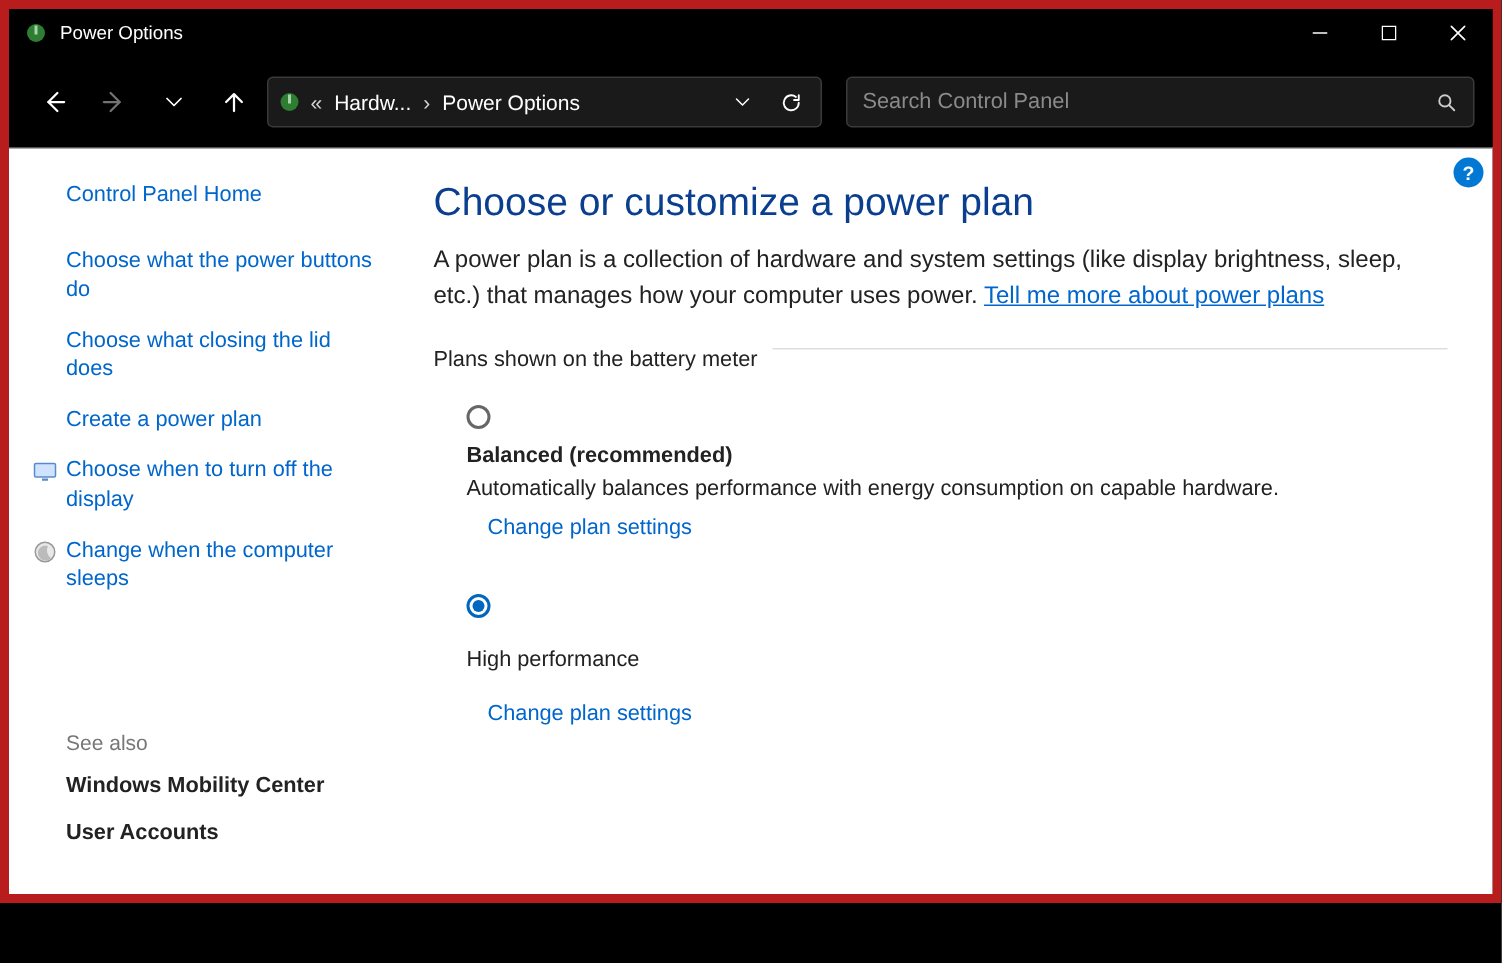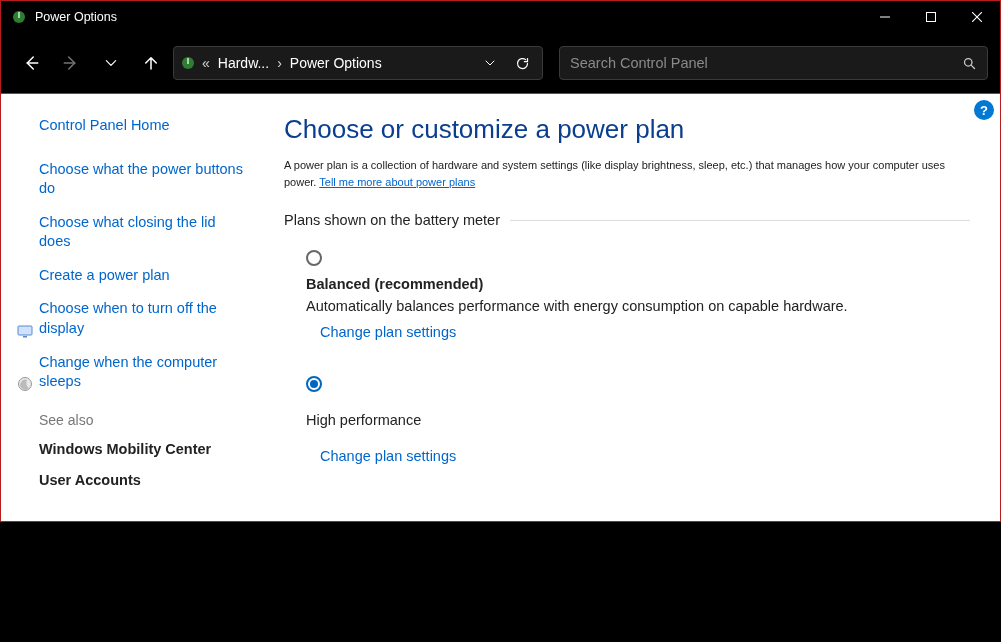--- a/index.html
+++ b/index.html
@@ -5,7 +5,7 @@
 * { margin: 0; padding: 0; box-sizing: border-box; font-family: "Segoe UI", Arial, sans-serif; }
 html, body { width: 1001px; height: 642px; overflow: hidden; background: #000; }
 
-.window { width: 1001px; height: 522px; background: #000; display: flex; flex-direction: column; border: 1px solid #b91c1c; }
+.window { width: 1001px; height: 602px; background: #000; display: flex; flex-direction: column; border: 6px solid #b91c1c; }
 
 .titlebar { height: 32px; background: #000; display: flex; align-items: center; color: #fff; font-size: 12px; }
 .titlebar .icon { width: 16px; height: 16px; margin: 0 8px 0 10px; display: inline-flex; }

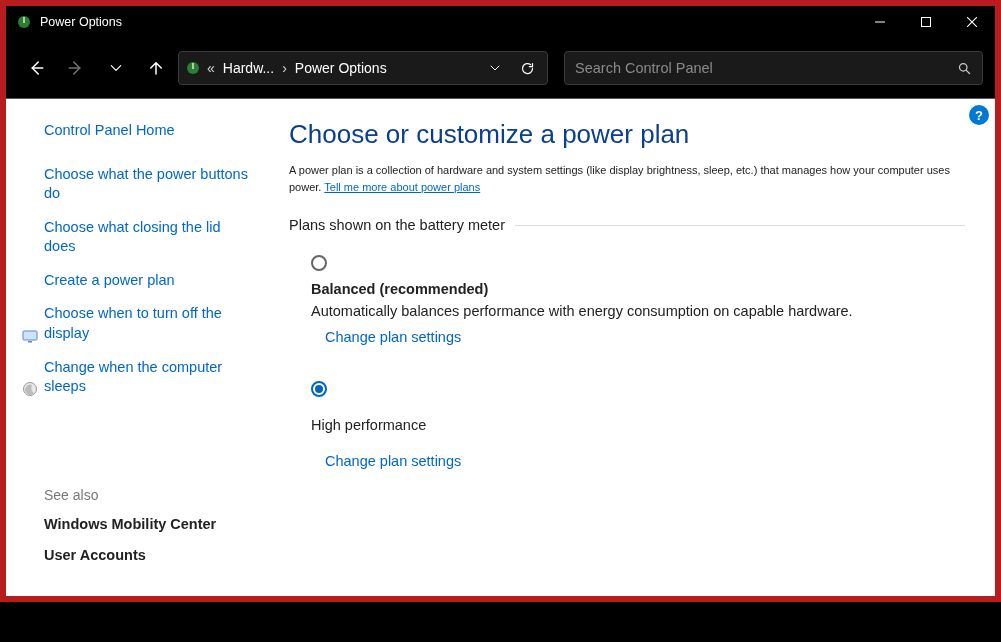--- a/index.html
+++ b/index.html
@@ -39,7 +39,7 @@
 
 .main { flex: 1; padding: 20px 30px 20px 18px; color: #222; }
 .main h1 { color: #0a3e8f; font-weight: 400; font-size: 26px; margin-bottom: 12px; }
-.main .desc { font-size: 11px; line-height: 1.5; margin-bottom: 22px; }
+.main .desc { font-size: 16px; line-height: 1.5; margin-bottom: 22px; }
 .main .desc a { color: #0066cc; text-decoration: underline; }
 .groupset { border: none; margin: 0; padding: 0; }
 .grouplabel { font-size: 14.5px; color: #222; display: flex; align-items: center; margin-bottom: 16px; }

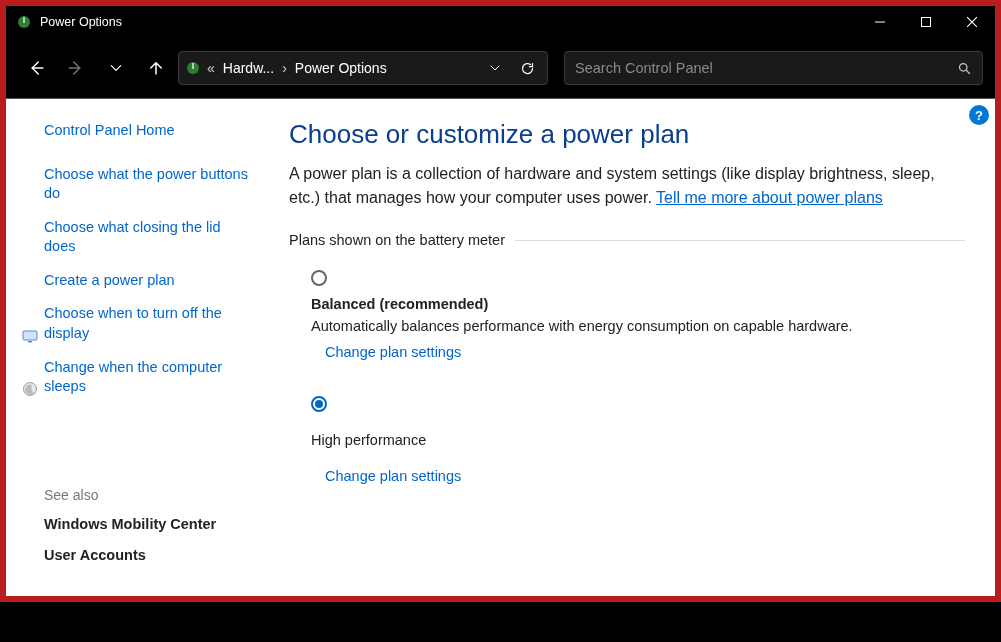--- a/index.html
+++ b/index.html
@@ -42,7 +42,7 @@
 .main .desc { font-size: 16px; line-height: 1.5; margin-bottom: 22px; }
 .main .desc a { color: #0066cc; text-decoration: underline; }
 .groupset { border: none; margin: 0; padding: 0; }
-.grouplabel { font-size: 14.5px; color: #222; display: flex; align-items: center; margin-bottom: 16px; }
+.grouplabel { font-size: 14.5px; color: #222; display: flex; align-items: flex-start; margin-bottom: 16px; }
 .grouplabel .line { flex: 1; height: 1px; background: #ddd; margin-left: 10px; }
 .plan { display: flex; align-items: flex-start; padding: 4px 0 4px 22px; gap: 10px; flex-direction: column; }
 .plan .radio { width: 16px; height: 16px; border: 2px solid #666; border-radius: 50%; margin-top: 2px; flex: 0 0 16px; position: relative; }

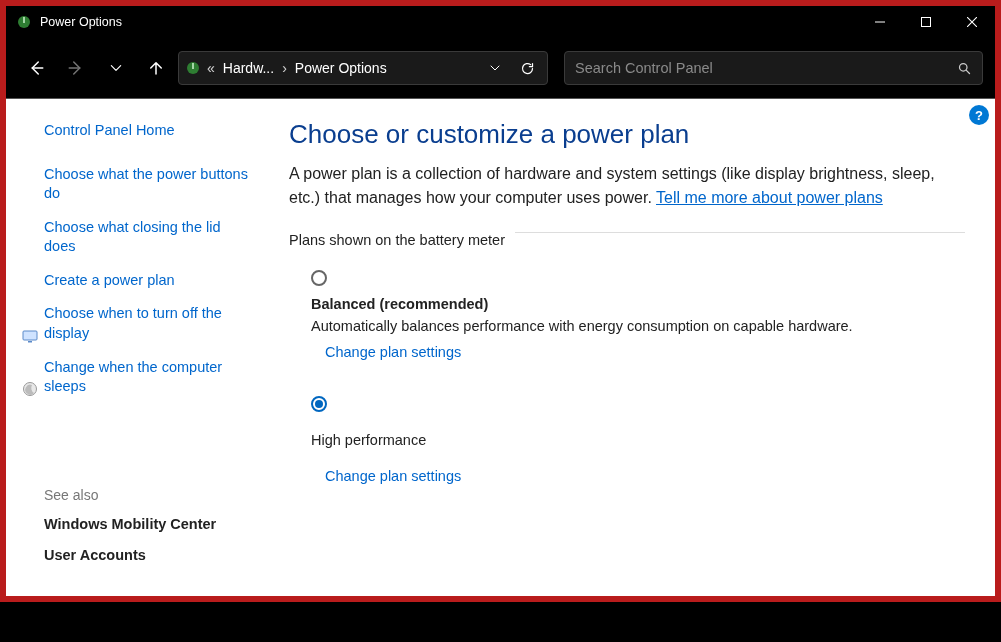--- a/index.html
+++ b/index.html
@@ -30,7 +30,7 @@
 .sidebar { width: 265px; padding: 22px 22px 18px 38px; display: flex; flex-direction: column; gap: 14px; font-size: 14.5px; }
 .sidebar .home { color: #0066cc; margin-bottom: 10px; }
 .sidebar a { color: #0066cc; text-decoration: none; line-height: 1.35; cursor: pointer; }
-.sidebar .row { display: flex; align-items: flex-end; gap: 6px; margin-left: -22px; }
+.sidebar .row { display: flex; align-items: flex-start; gap: 6px; margin-left: -22px; }
 .sidebar .row .ic { width: 16px; flex: 0 0 16px; margin-top: 2px; }
 .sidepad { margin-left: 0; }
 .seealso-block { margin-top: auto; }

